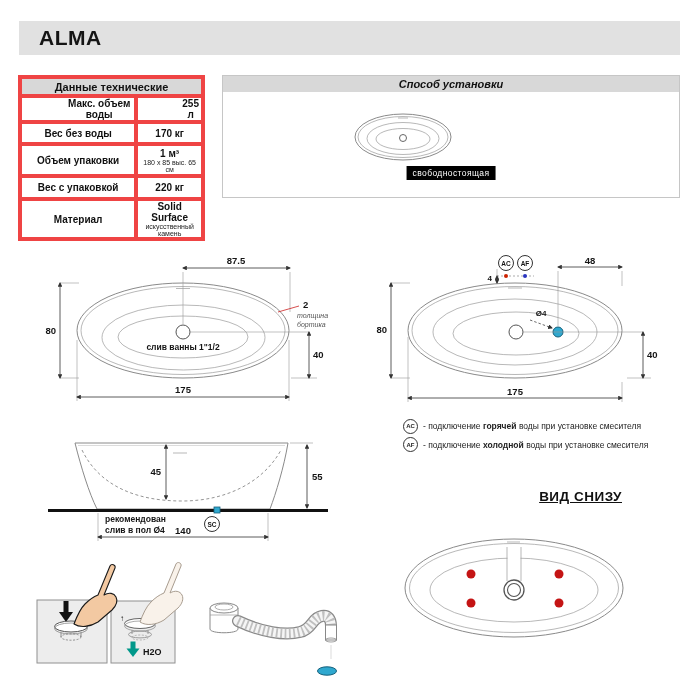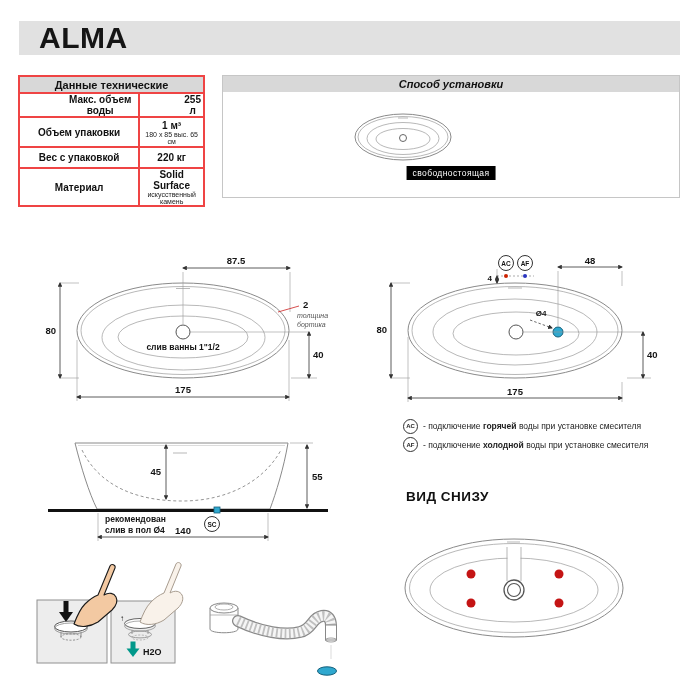--- a/index.html
+++ b/index.html
@@ -11,7 +11,7 @@
   #hdr{left:19px;top:21px;width:661px;height:34px;background:#e1e1e1;
        display:flex;justify-content:space-between;align-items:center;
        padding:0 20px;box-sizing:border-box;}
-  #hdr .t{font-size:30px;font-weight:bold;color:#151515;letter-spacing:.5px;}
+  #hdr .t{font-size:21px;font-weight:bold;color:#151515;letter-spacing:.5px;}
 
   
   #spec{left:18px;top:75px;width:187px;border-collapse:collapse;}

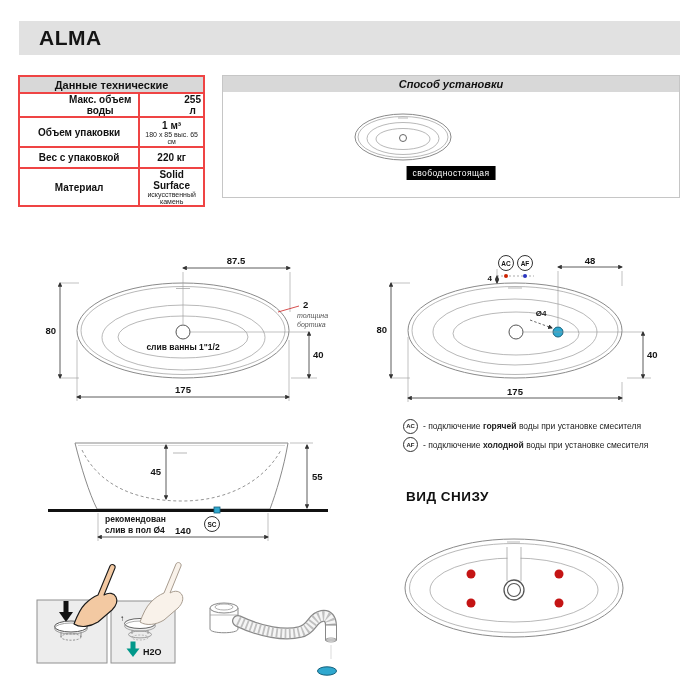--- a/index.html
+++ b/index.html
@@ -15,7 +15,7 @@
 
   
   #spec{left:18px;top:75px;width:187px;border-collapse:collapse;}
-  #spec th,#spec td{border:2px solid #ef4444;padding:0 2px;text-align:center;vertical-align:middle;}
+  #spec th,#spec td{border:4px solid #ef4444;padding:0 2px;text-align:center;vertical-align:middle;}
   #spec th{background:#d8d8d8;font-size:11px;height:15px;font-weight:bold;color:#111;}
   #spec td{font-size:10px;font-weight:bold;color:#111;}
   #spec .note{font-size:7px;font-weight:normal;color:#222;line-height:7px;}

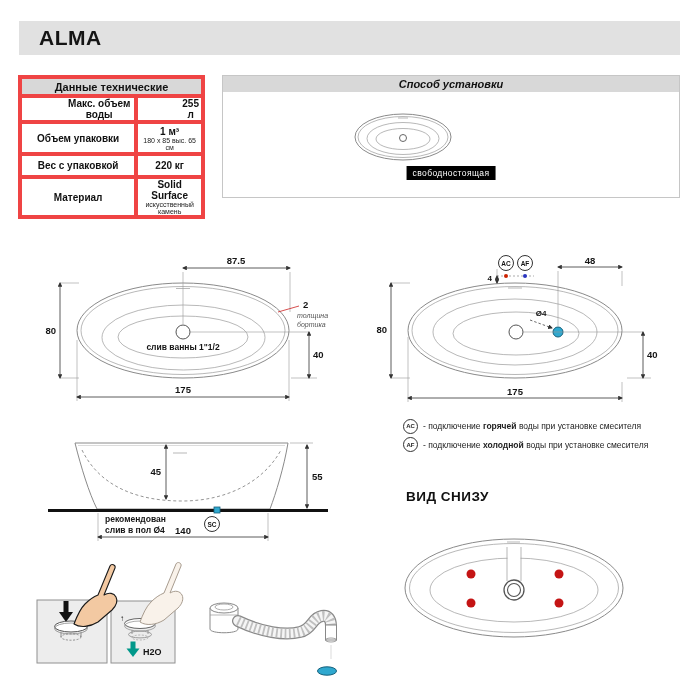--- a/index.html
+++ b/index.html
@@ -74,6 +74,10 @@
     <tr class="r1">
       <td class="c1">Макс. объем воды</td>
       <td>255 л</td>
+    </tr>
+    <tr class="r2">
+      <td class="c1">Вес без воды</td>
+      <td>170 кг</td>
     </tr>
     <tr class="r3">
       <td class="c1">Объем упаковки</td>

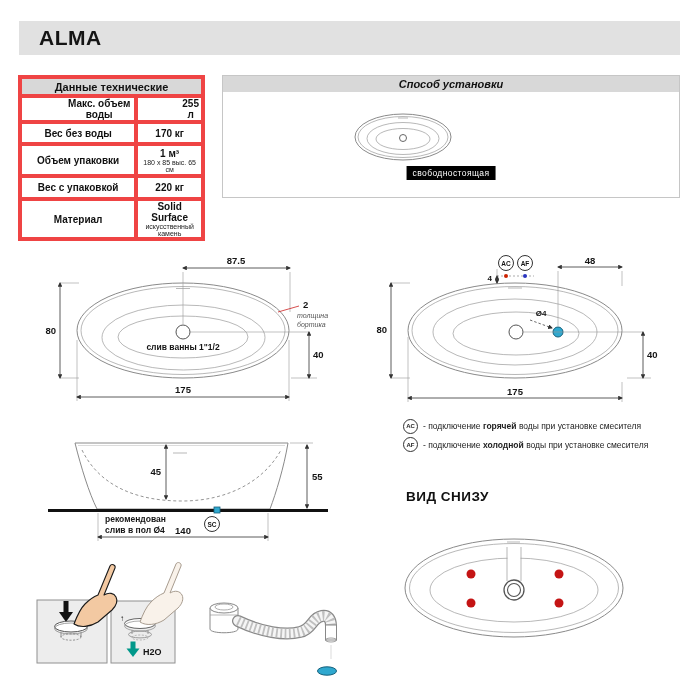--- a/index.html
+++ b/index.html
@@ -42,8 +42,8 @@
   .lg-t{margin-left:5px;font-size:8.5px;color:#222;white-space:nowrap;}
   .lg-t b{font-weight:bold;}
 
-  #bvtitle{left:406px;top:489px;width:170px;text-align:left;
-           font-size:13.5px;font-weight:bold;color:#111;letter-spacing:.5px;}
+  #bvtitle{left:452px;top:489px;width:170px;text-align:right;
+           font-size:13.5px;font-weight:bold;color:#111;letter-spacing:.5px;text-decoration:underline;}
 
   svg{overflow:visible;}
   svg text{font-family:"Liberation Sans",sans-serif;fill:#151515;}

